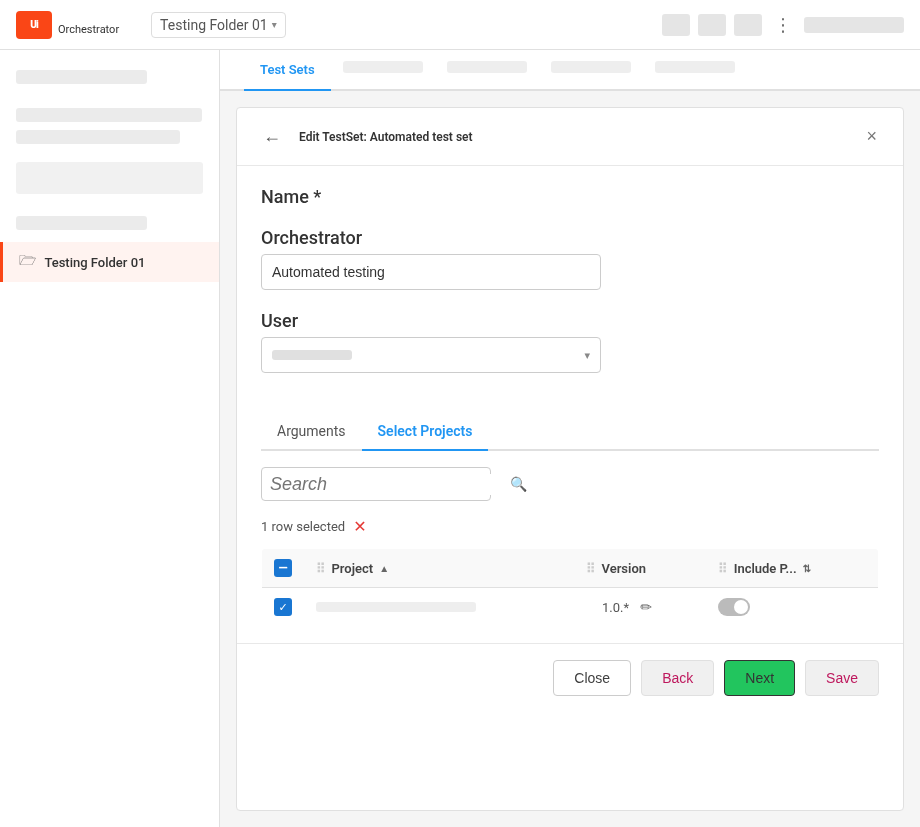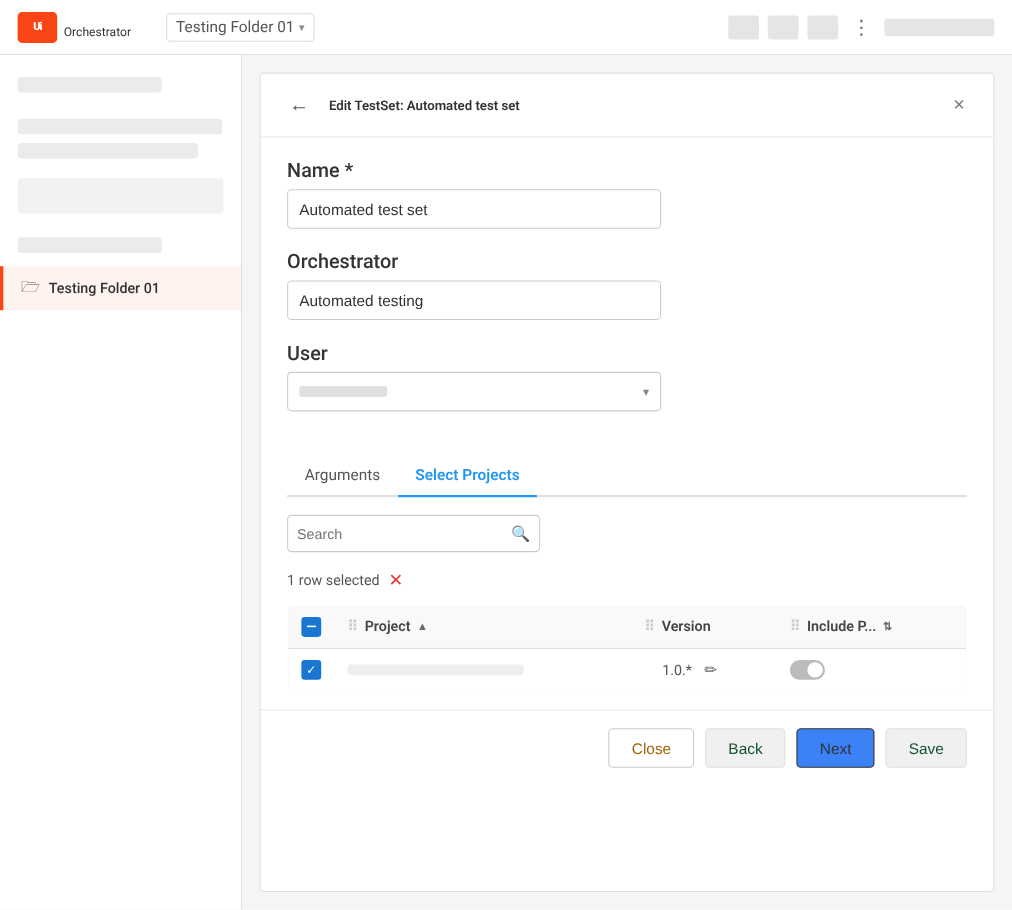--- a/index.html
+++ b/index.html
@@ -459,6 +459,15 @@
 
   <div class="content-area">
 
+    <div class="tab-bar">
+      <div class="tab active">
+        <span>Test Sets</span>
+      </div>
+      <div class="tab-placeholder"></div>
+      <div class="tab-placeholder"></div>
+      <div class="tab-placeholder"></div>
+      <div class="tab-placeholder"></div>
+    </div>
 
     <div class="panel">
 

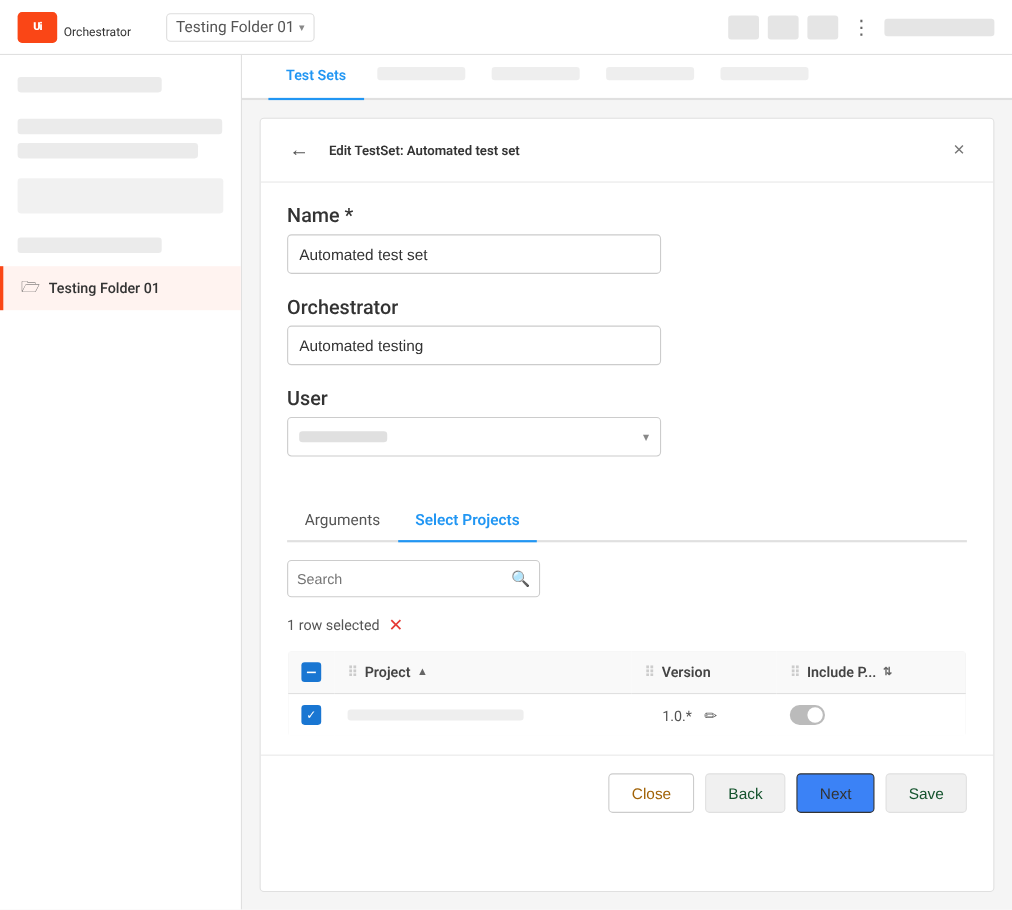--- a/index.html
+++ b/index.html
@@ -481,7 +481,6 @@
 
         <div class="form-group">
           <label class="form-label">Name *</label>
-          <input class="form-input" type="text" value="Automated test set" style="">
         </div>
 
         <div class="form-group">

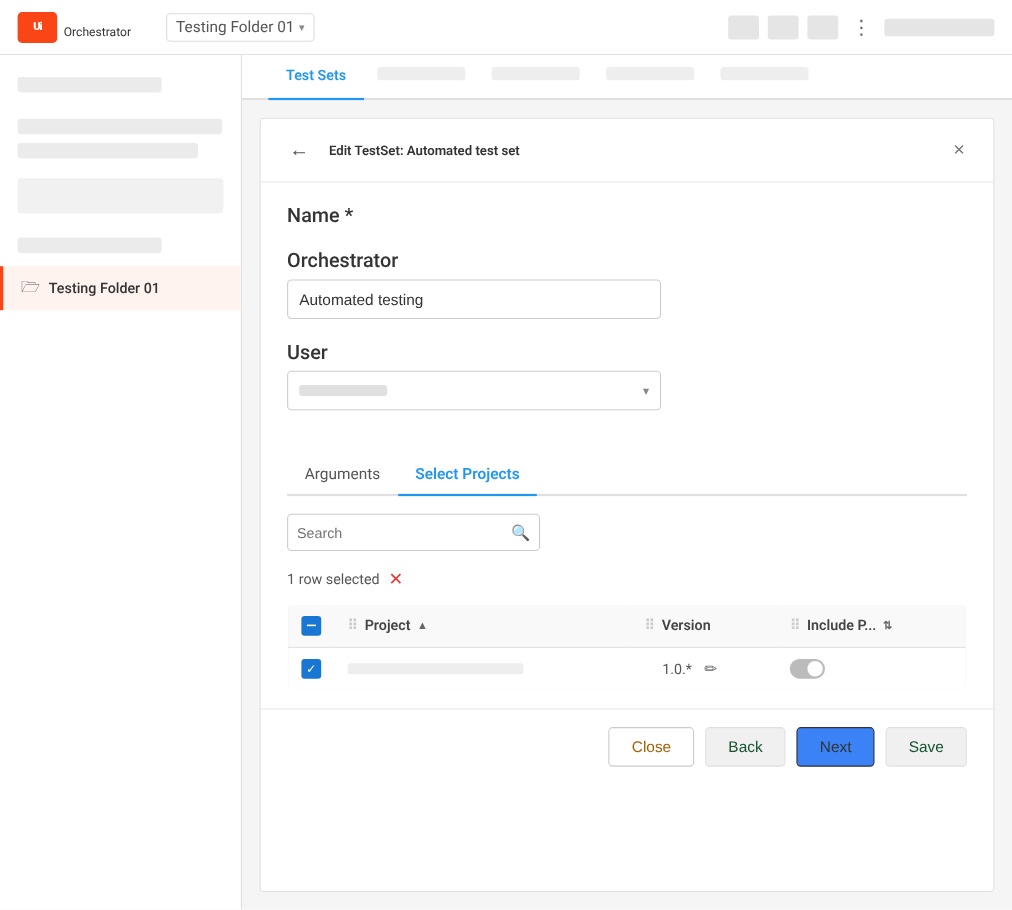--- a/index.html
+++ b/index.html
@@ -278,9 +278,10 @@
     .search-input {
       border: none;
       outline: none;
-      font-size: 13px;
+      font-size: 18px;
       color: #ec4899;
       flex: 1;
+      font-style: italic;
     }
     .search-icon { color: #888; font-size: 14px; }
 

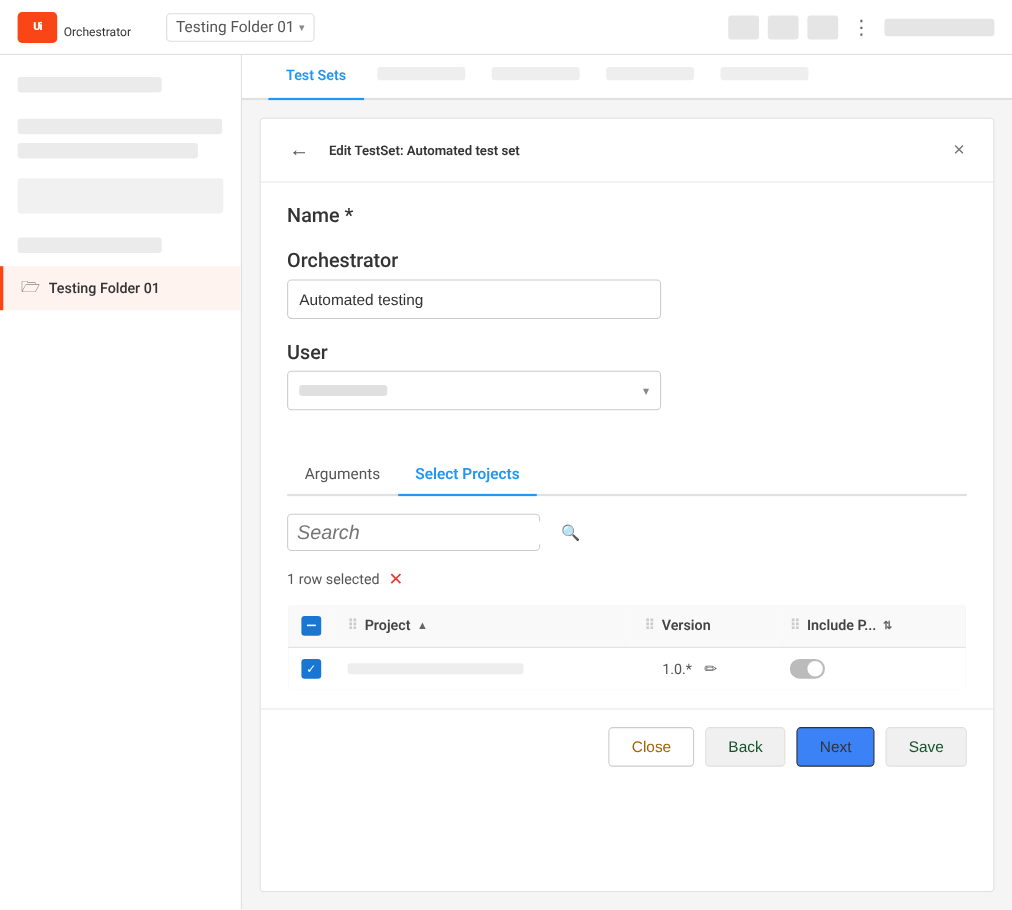--- a/index.html
+++ b/index.html
@@ -401,7 +401,7 @@
       cursor: pointer;
       border: 1px solid #ccc;
       background: #fff;
-      color: #a16207;
+      color: #404040;
     }
     .btn-primary {
       border-color: #333;

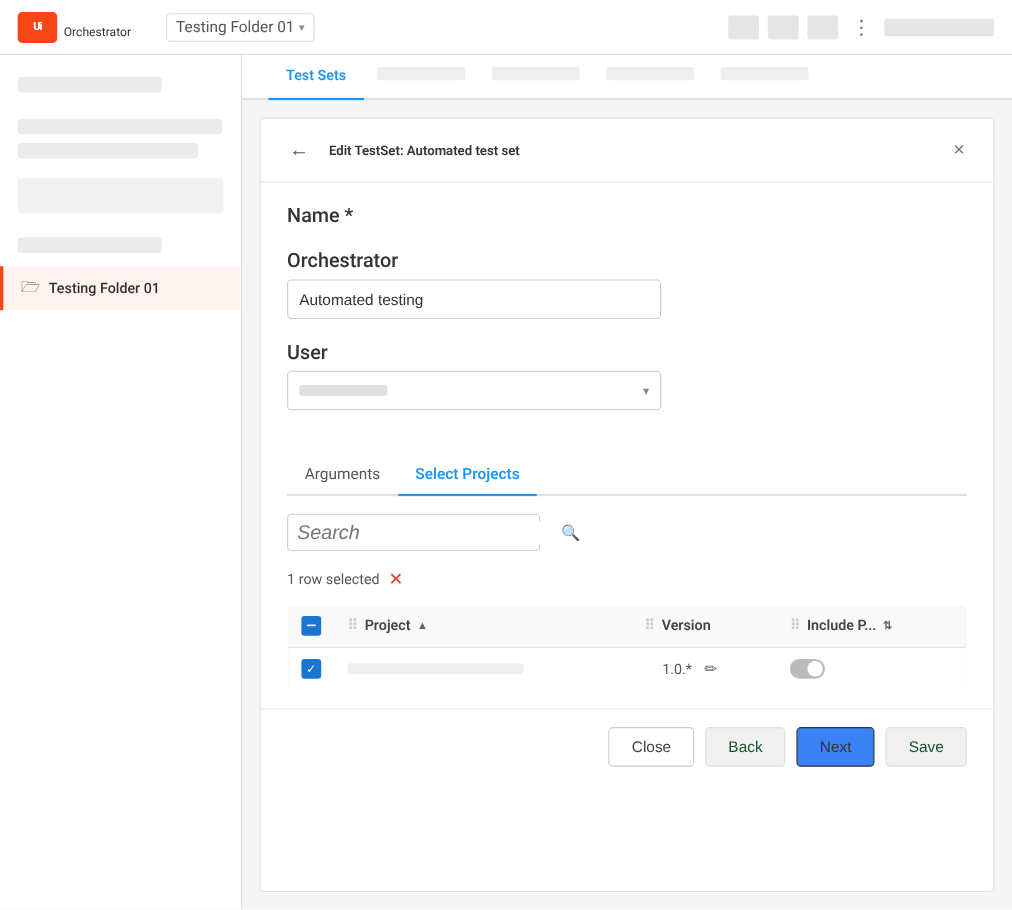--- a/index.html
+++ b/index.html
@@ -411,7 +411,7 @@
     }
     .btn-disabled {
       background: #f0f0f0;
-      color: #14532d;
+      color: #be185d;
       border-color: #e0e0e0;
       cursor: not-allowed;
       text-align: right;

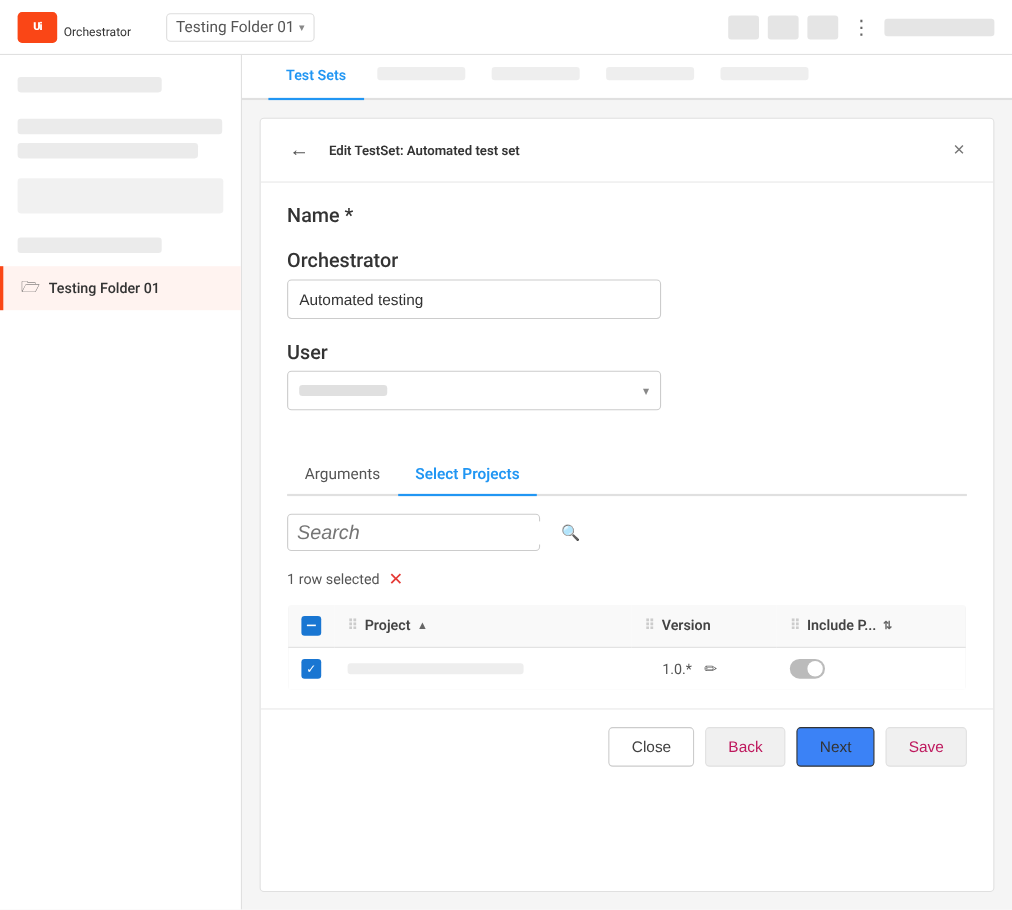--- a/index.html
+++ b/index.html
@@ -405,7 +405,7 @@
     }
     .btn-primary {
       border-color: #333;
-      background: #3b82f6;
+      background: #22c55e;
       color: #333;
       font-weight: 500;
     }

